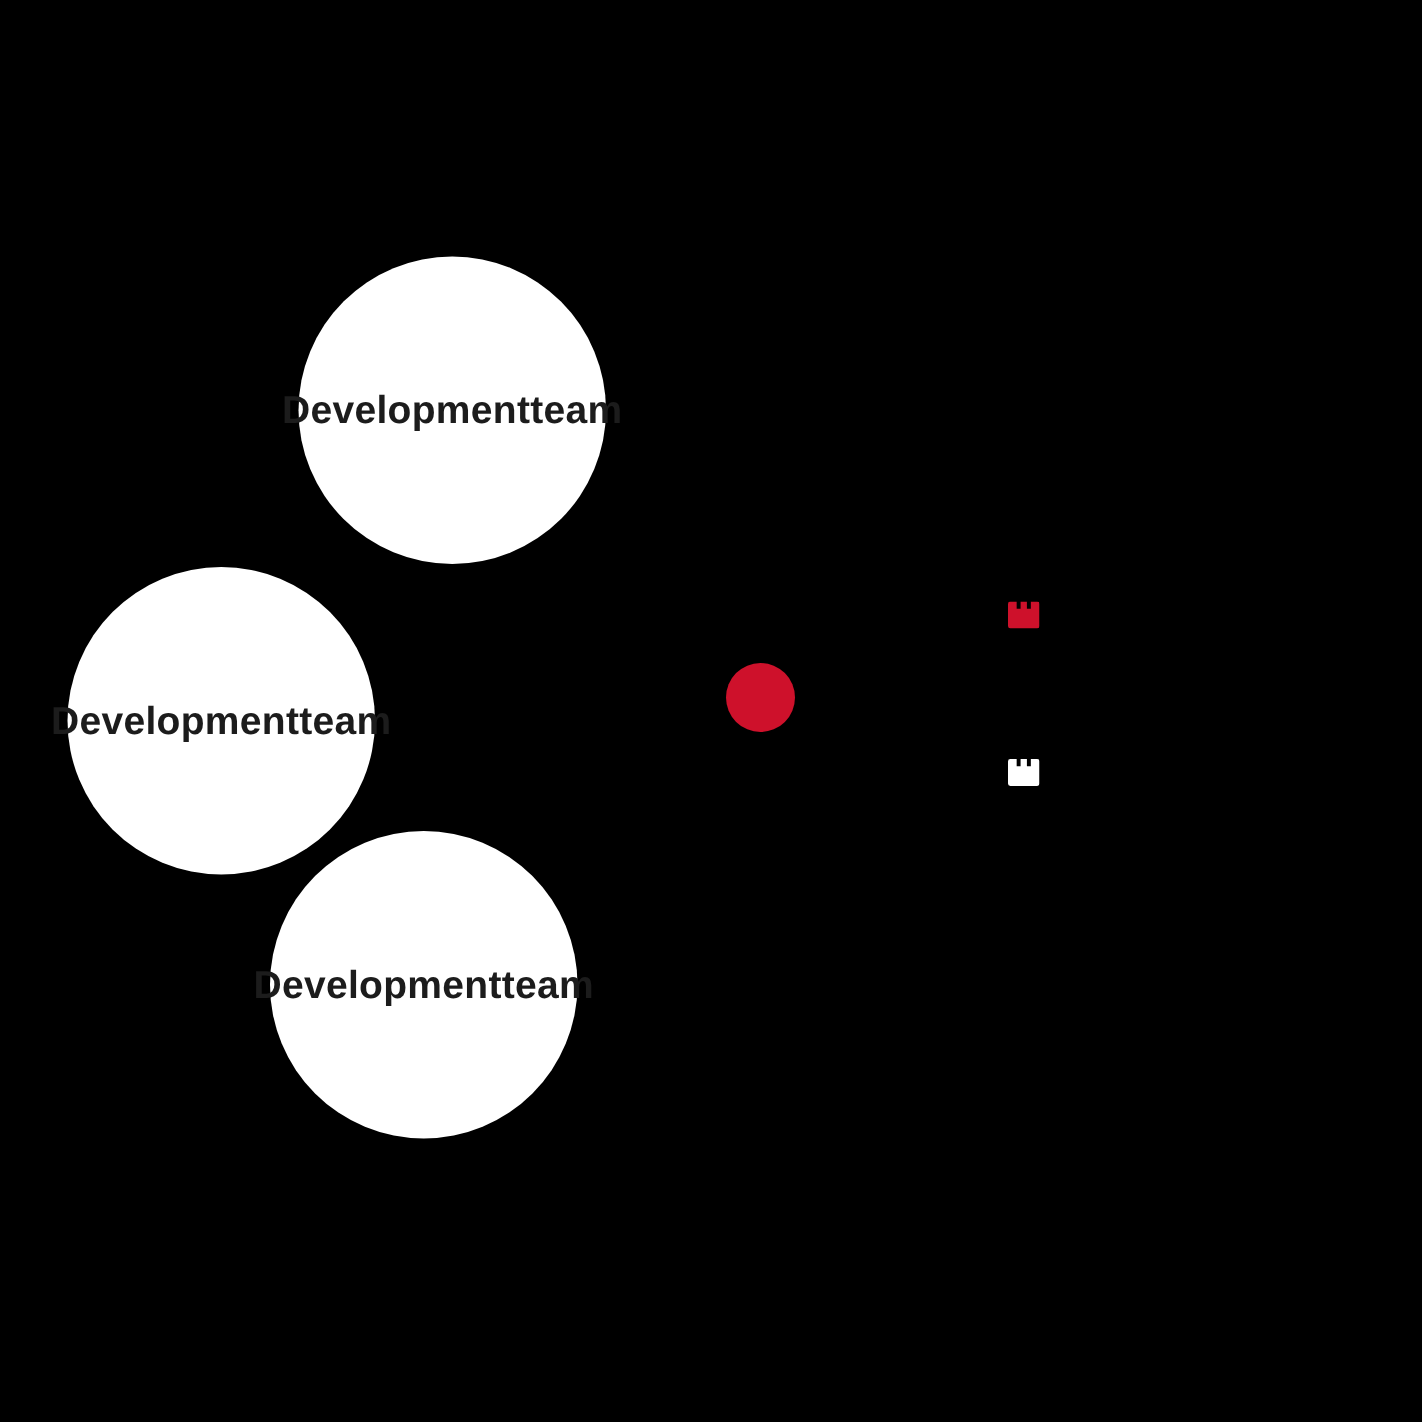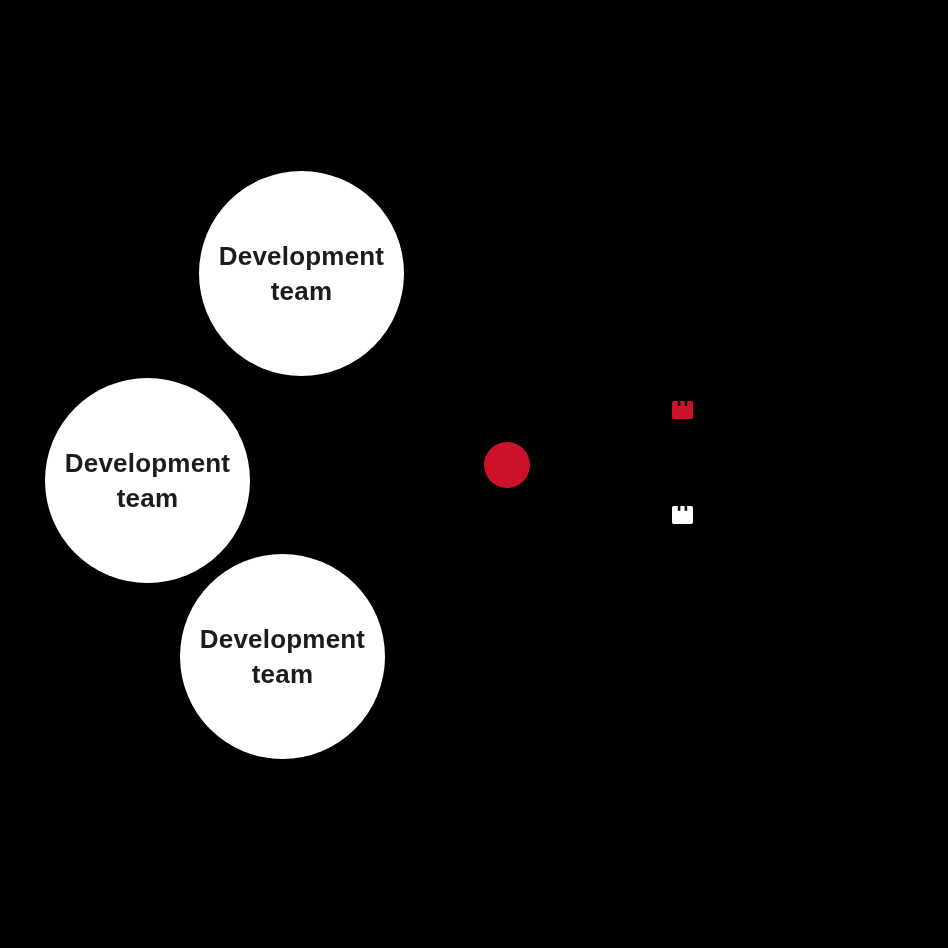--- a/index.html
+++ b/index.html
@@ -30,7 +30,7 @@
   .team-circle.c3 { left: 180px; top: 554px; }
   .team-label {
     display: flex;
-    flex-direction: column;
+    flex-direction: row;
     align-items: center;
     text-align: right;
     color: #1c1c1c;

